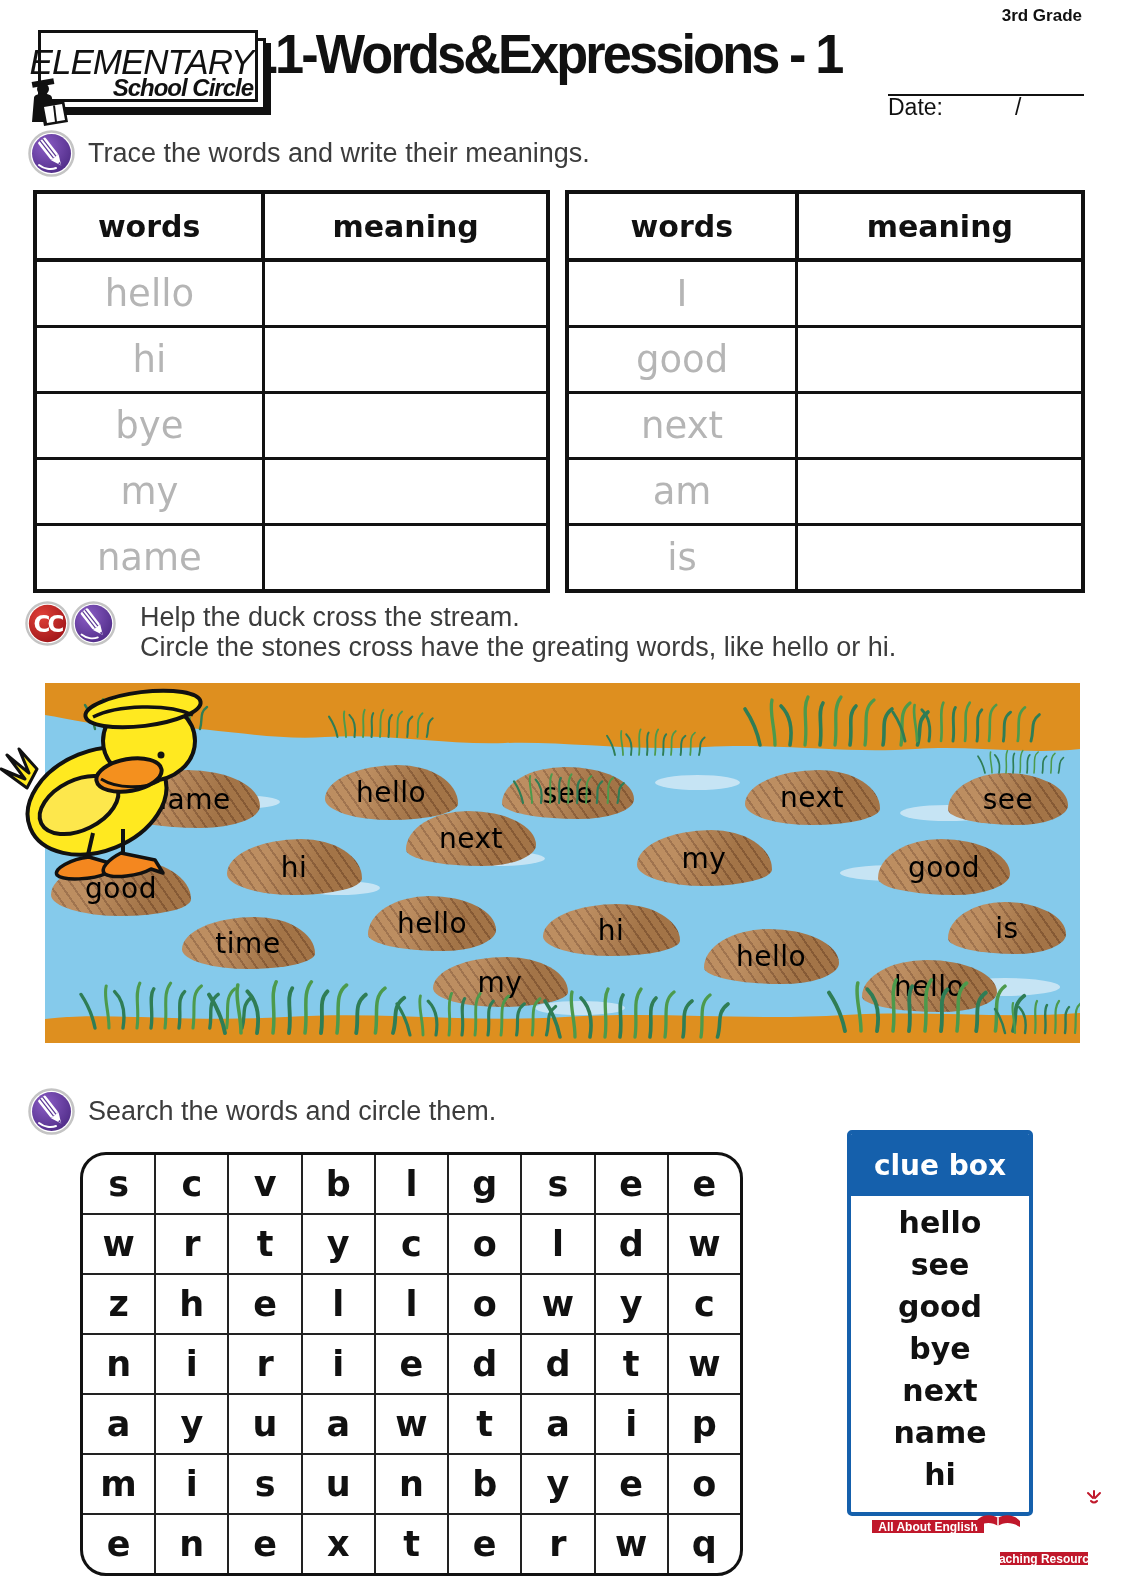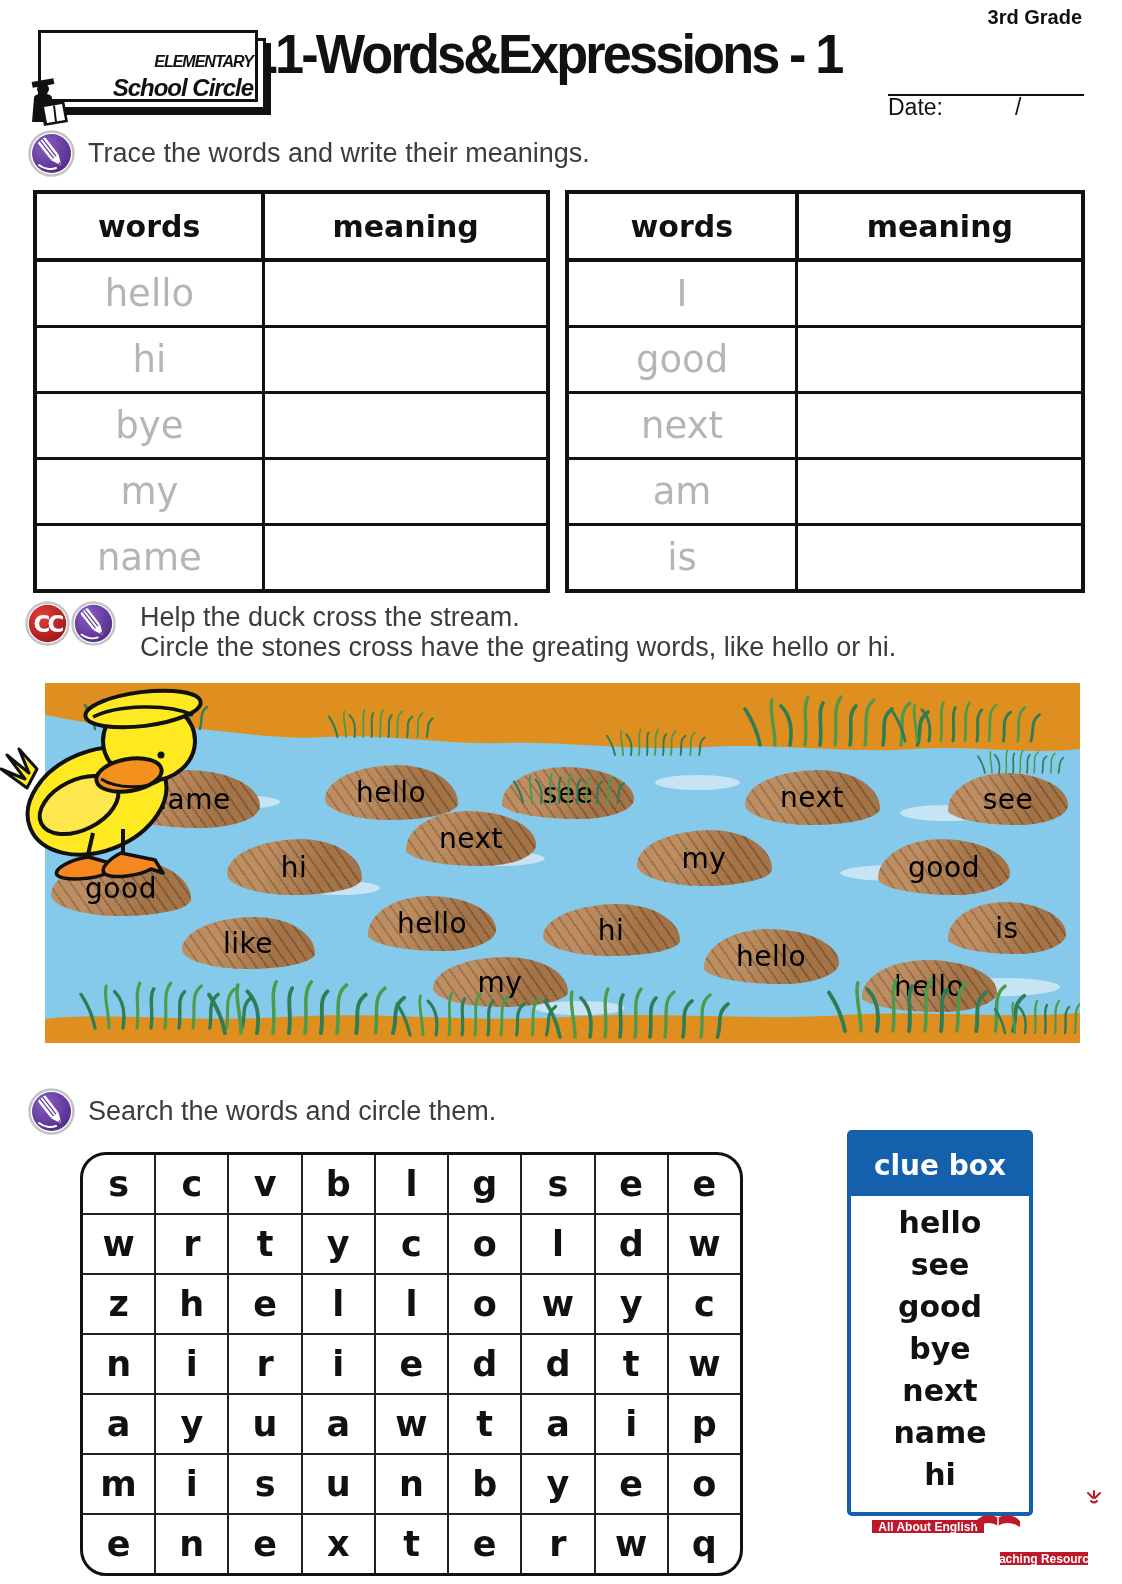--- a/index.html
+++ b/index.html
@@ -21,7 +21,7 @@
   .page-title{position:absolute;left:246px;top:22px;font-family:"Liberation Sans",sans-serif;
            font-weight:bold;font-size:55px;letter-spacing:-3px;transform:scaleX(0.95);
            transform-origin:left center;white-space:nowrap;}
-  .grade{position:absolute;right:40px;top:6px;font-size:20px;font-weight:bold;
+  .grade{position:absolute;right:40px;top:6px;font-size:17px;font-weight:bold;
            font-family:"Liberation Sans",sans-serif;}
   .date-row{position:absolute;left:888px;top:50px;width:196px;font-size:23px;
            font-family:"Liberation Sans",sans-serif;display:flex;margin-top:44px;}

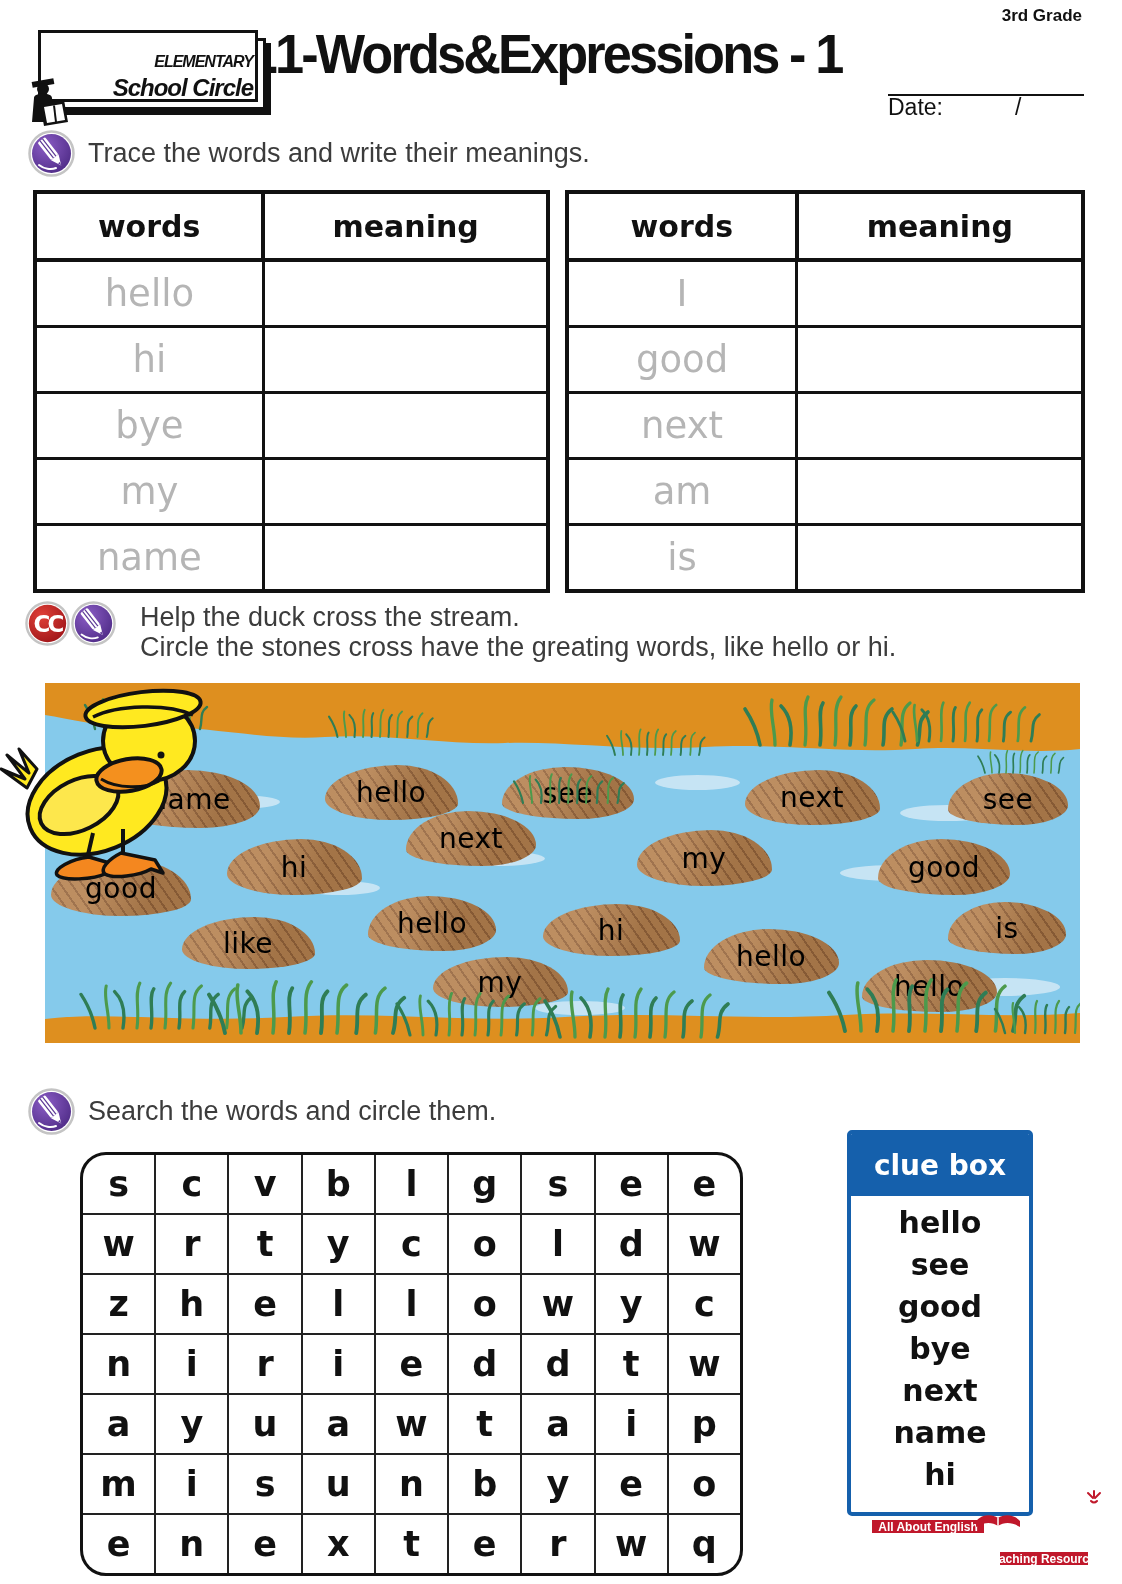--- a/index.html
+++ b/index.html
@@ -13,8 +13,8 @@
             align-items:flex-end;padding:2px 10px 2px 16px;z-index:2;}
   .logo-box::before{content:"";position:absolute;left:-11px;top:-11px;width:100%;height:100%;
             border:3px solid #111;background:#fff;z-index:-1;}
-  .logo-l1{font-family:"Liberation Sans",sans-serif;font-style:italic;font-weight:bold;
-           font-size:16px;letter-spacing:-1px;line-height:27px;}
+  .logo-l1{font-family:"Liberation Sans",sans-serif;font-style:italic;font-weight:normal;
+           font-size:35px;letter-spacing:-1px;line-height:27px;}
   .logo-l2{font-family:"Liberation Sans",sans-serif;font-style:italic;font-weight:bold;
            font-size:24px;letter-spacing:-1px;line-height:26px;}
   .school-icon{position:absolute;left:-16px;bottom:-16px;z-index:3;}

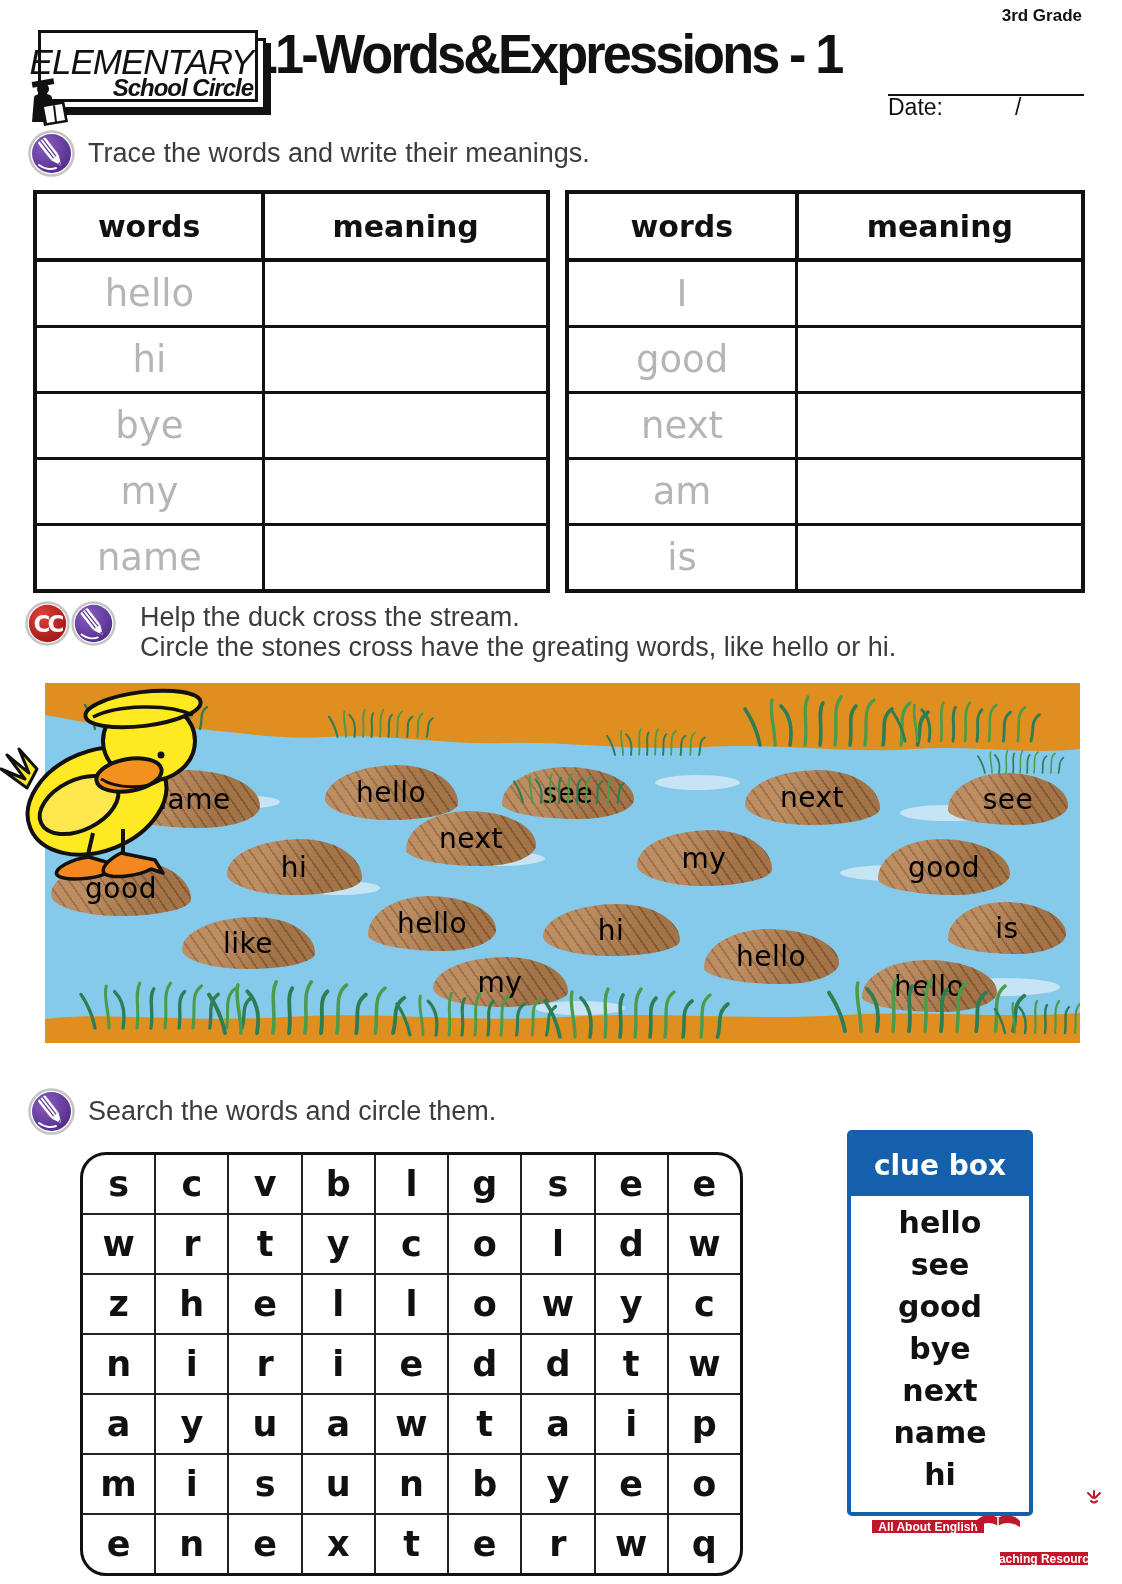--- a/index.html
+++ b/index.html
@@ -295,7 +295,7 @@
           <span class="stone-word">is</span>
         </div>
         <div class="stone" style="left: 136.5px; top: 234px; width: 133px; height: 52px;">
-          <span class="stone-word">like</span>
+          <span class="stone-word">time</span>
         </div>
         <div class="stone" style="left: 658.5px; top: 245.5px; width: 135px; height: 55px;">
           <span class="stone-word">hello</span>

